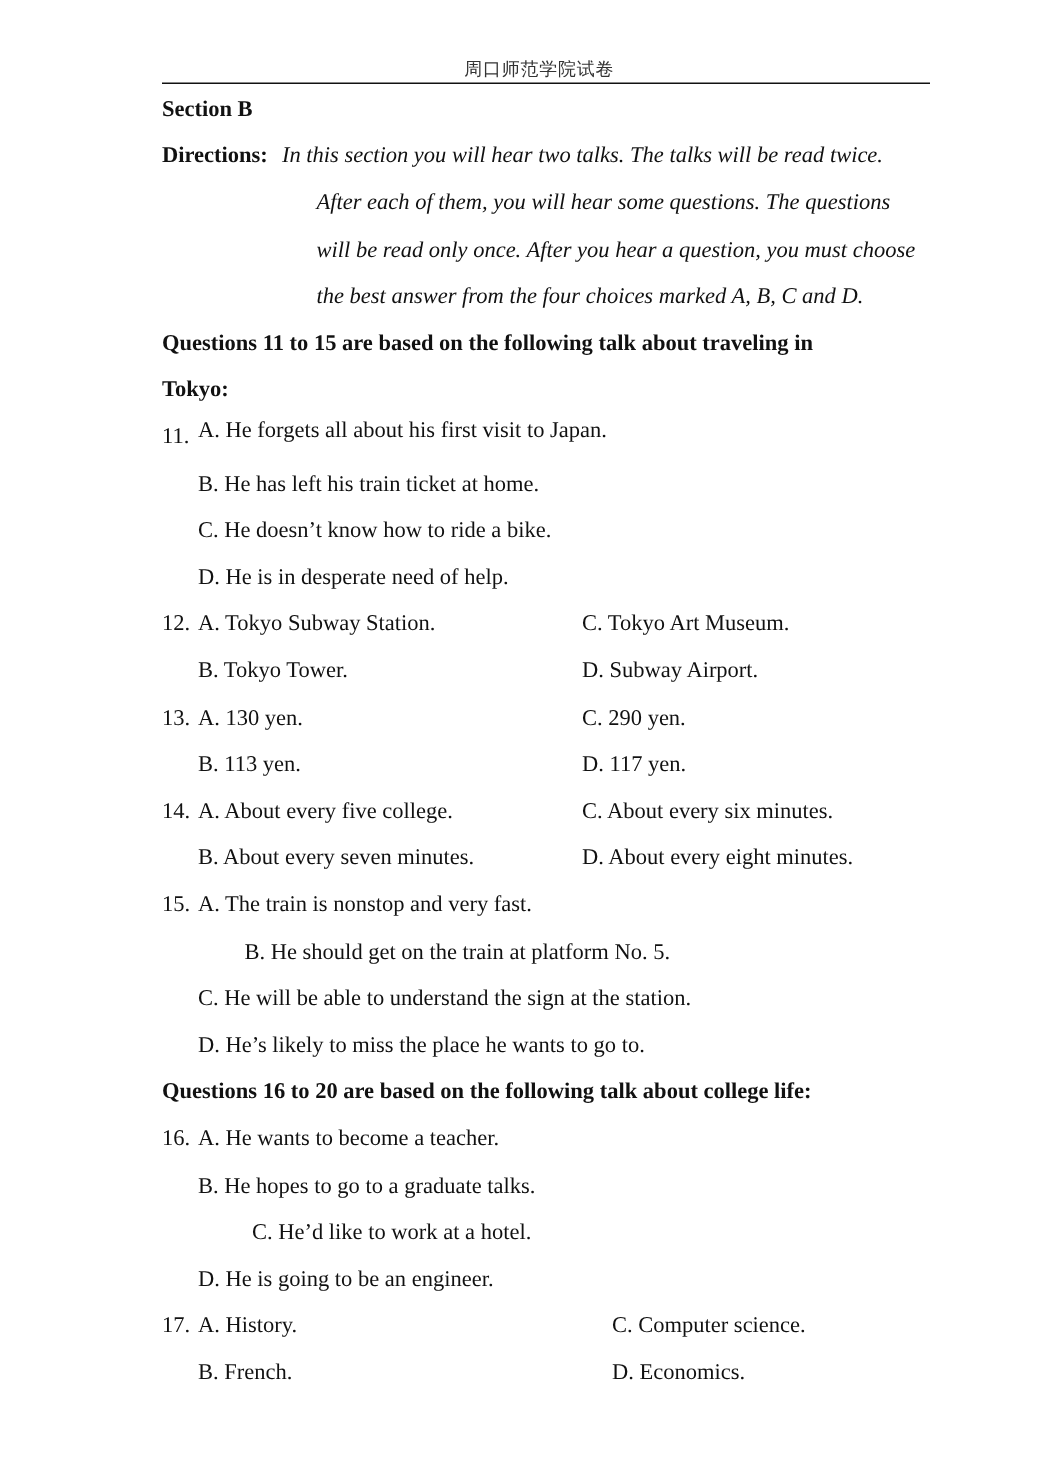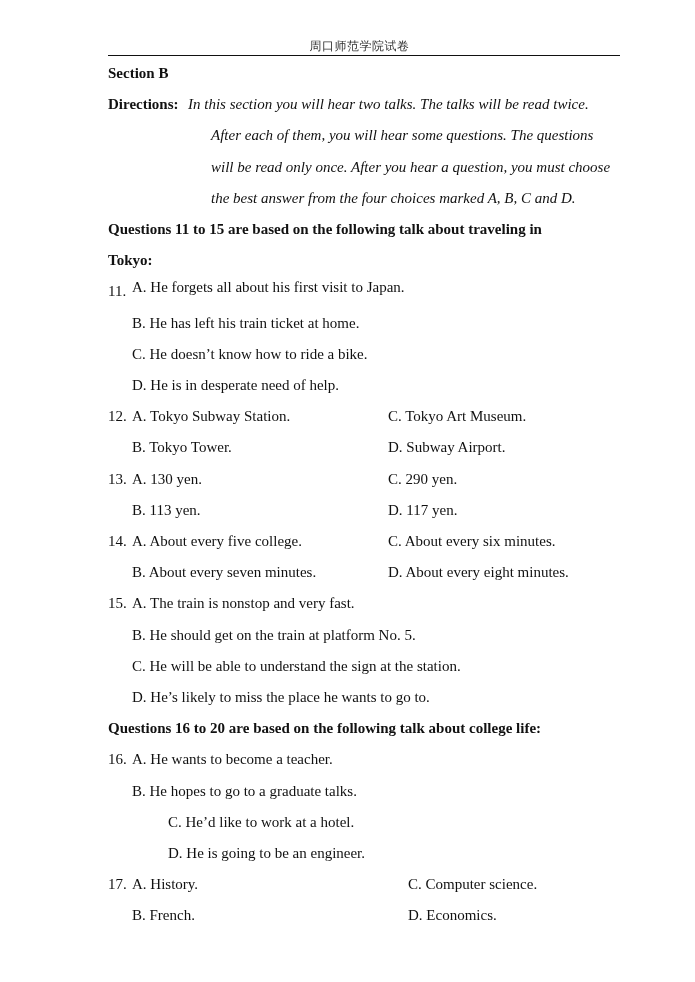--- a/index.html
+++ b/index.html
@@ -107,7 +107,7 @@
     <div>
       <div class="line l0" style="top:594px;">15.</div>
       <div class="line ind" style="top:594px;">A. The train is nonstop and very fast.</div>
-      <div class="line ind" style="top:626px;">B. He should get on the train at platform No. 5.</div>
+      <div class="line ind" style="top:626px;margin-left:31px;">B. He should get on the train at platform No. 5.</div>
       <div class="line ind" style="top:657px;">C. He will be able to understand the sign at the station.</div>
       <div class="line ind" style="top:688px;">D. He’s likely to miss the place he wants to go to.</div>
     </div>

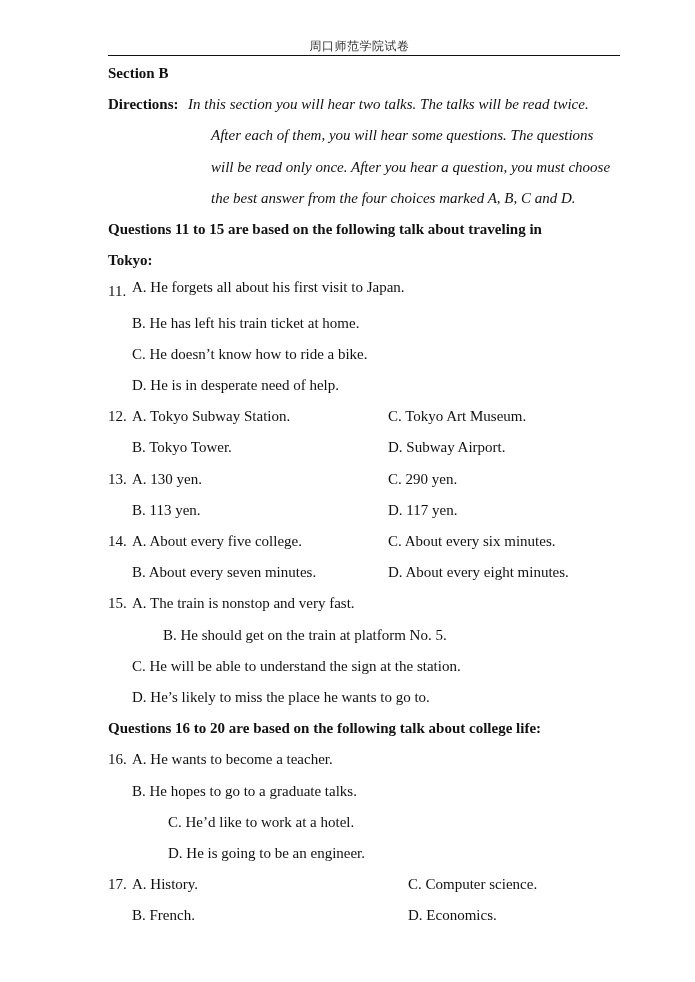--- a/index.html
+++ b/index.html
@@ -121,7 +121,7 @@
       <div class="line ind" style="top:750px;">A. He wants to become a teacher.</div>
       <div class="line ind" style="top:782px;">B. He hopes to go to a graduate talks.</div>
       <div class="line ind" style="top:813px;margin-left:36px;">C. He’d like to work at a hotel.</div>
-      <div class="line ind" style="top:844px;margin-left:36px;">D. He is going to be an engineer.</div>
+      <div class="line ind" style="top:844px;">D. He is going to be an engineer.</div>
     </div>
 
     <div>

